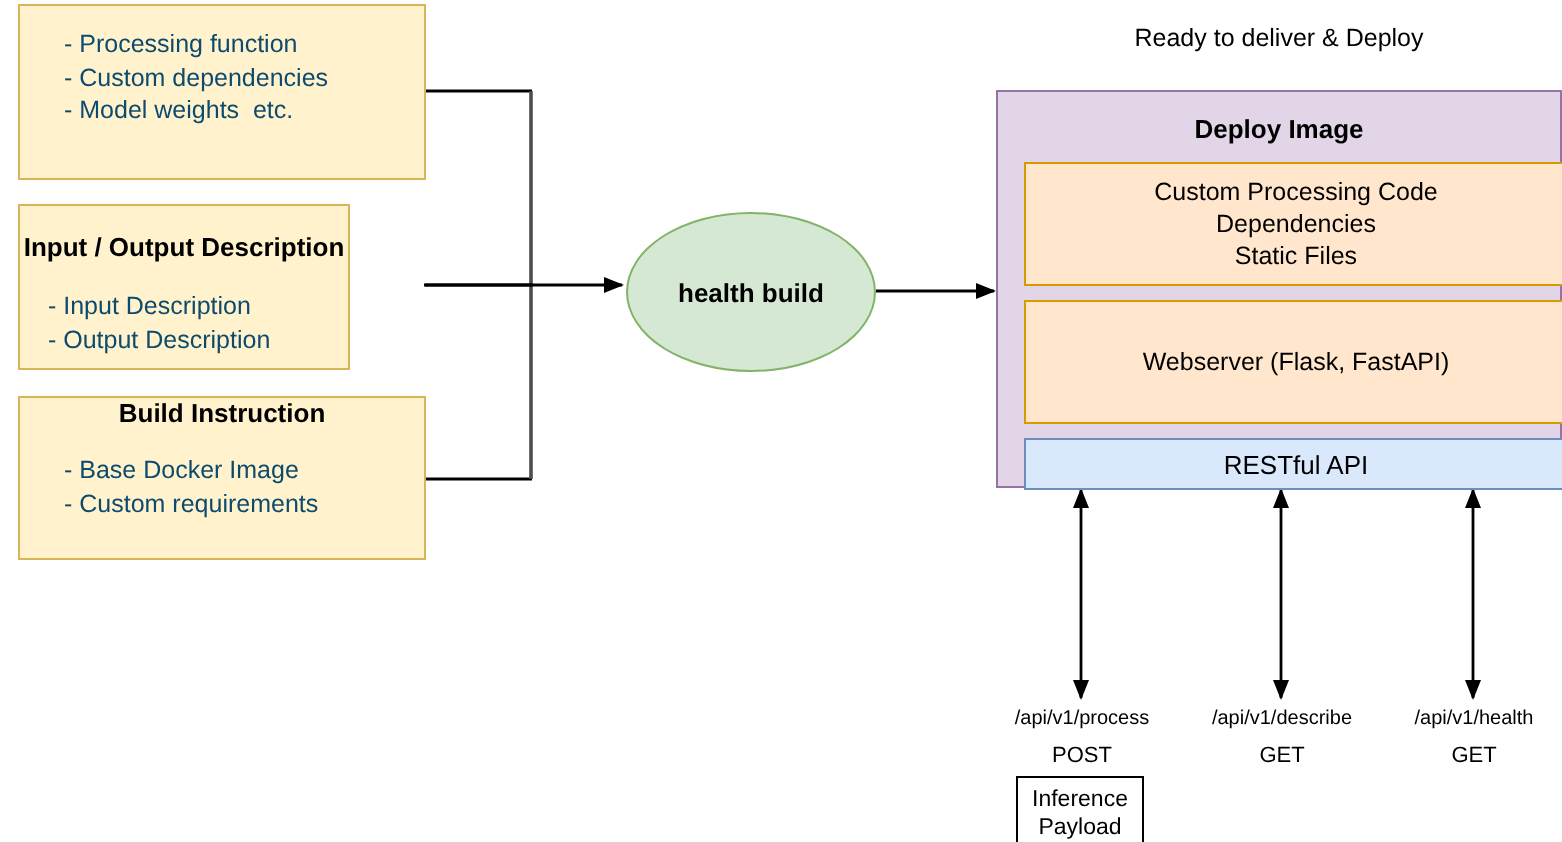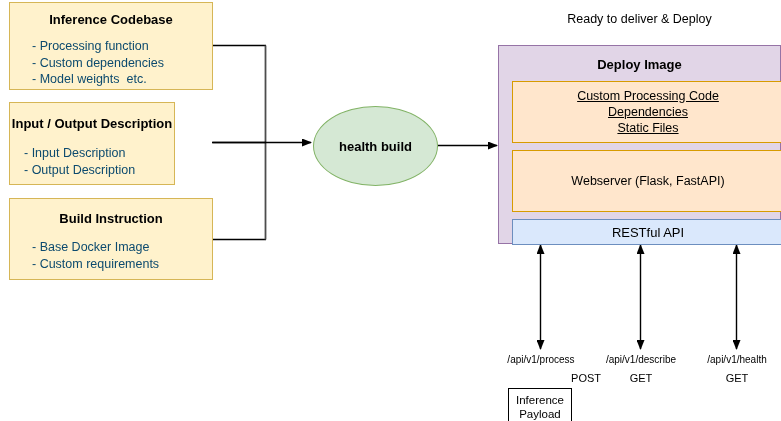--- a/index.html
+++ b/index.html
@@ -155,7 +155,6 @@
   </svg>
 
   <div class="abs yellow-box" style="left:9px; top:2px; width:204px; height:88px;">
-    <div class="box-title" style="margin-top:9px;">Inference Codebase</div>
     <div class="bullet-list" style="margin:11px 0 0 22px;">- Processing function
 - Custom dependencies
 - Model weights  etc.</div>

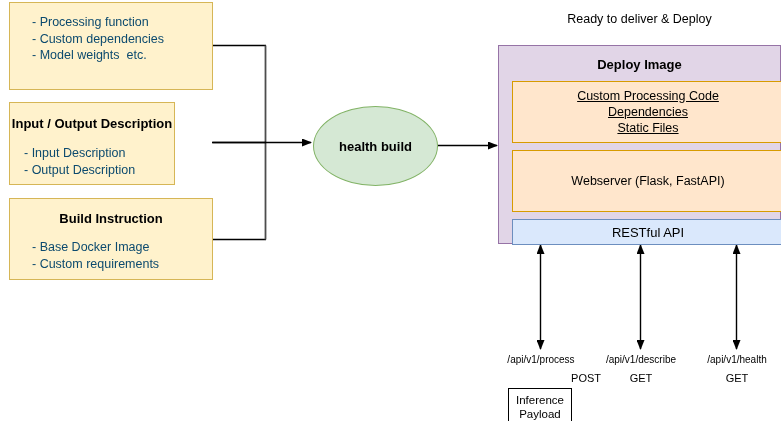--- a/index.html
+++ b/index.html
@@ -183,7 +183,7 @@
   </div>
 
   <div class="abs orange-box" style="left:512px; top:81px; width:272px; height:62px; white-space:pre;">
-    <span style="white-space:pre;text-decoration:underline;">Custom Processing Code
+    <span style="white-space:pre;">Custom Processing Code
 Dependencies
 Static Files</span>
   </div>

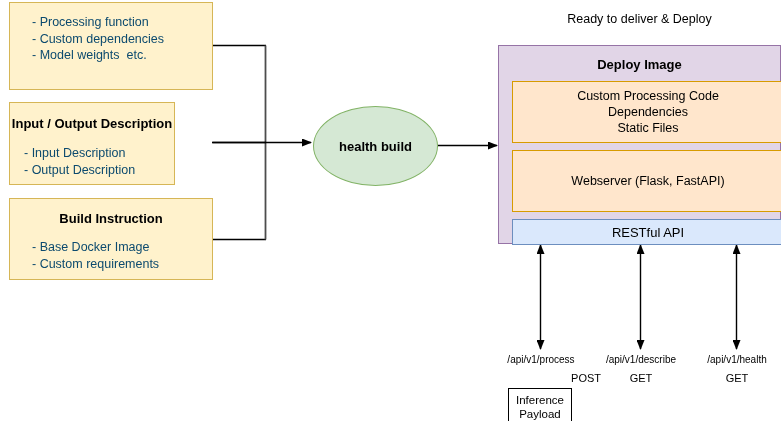--- a/index.html
+++ b/index.html
@@ -167,7 +167,7 @@
   </div>
 
   <div class="abs yellow-box" style="left:9px; top:198px; width:204px; height:82px;">
-    <div class="box-title" style="margin-top:12px;">Build Instruction</div>
+    <div class="box-title" style="">Build Instruction</div>
     <div class="bullet-list" style="margin:13px 0 0 22px;">- Base Docker Image
 - Custom requirements</div>
   </div>

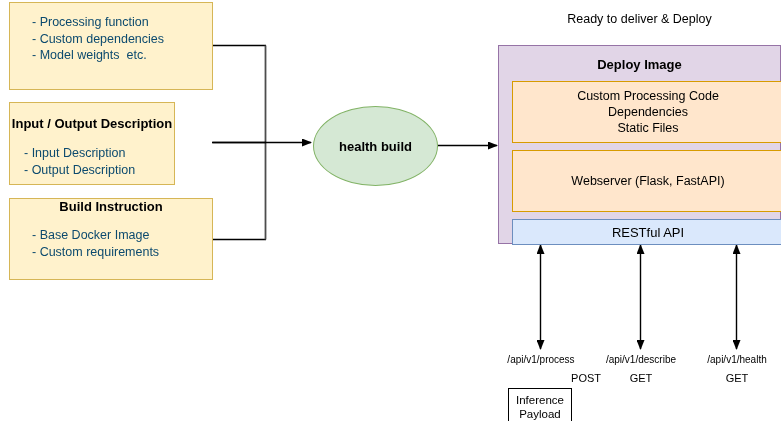--- a/index.html
+++ b/index.html
@@ -197,7 +197,7 @@
   </div>
 
   <div class="abs caption endpoint-path" style="left:481px; top:354px; width:120px;">/api/v1/process</div>
-  <div class="abs caption endpoint-verb" style="left:481px; top:372px; width:120px;text-align:right;">POST</div>
+  <div class="abs caption endpoint-verb" style="left:481px; top:372px; width:120px;">POST</div>
 
   <div class="abs caption endpoint-path" style="left:581px; top:354px; width:120px;">/api/v1/describe</div>
   <div class="abs caption endpoint-verb" style="left:581px; top:372px; width:120px;">GET</div>

